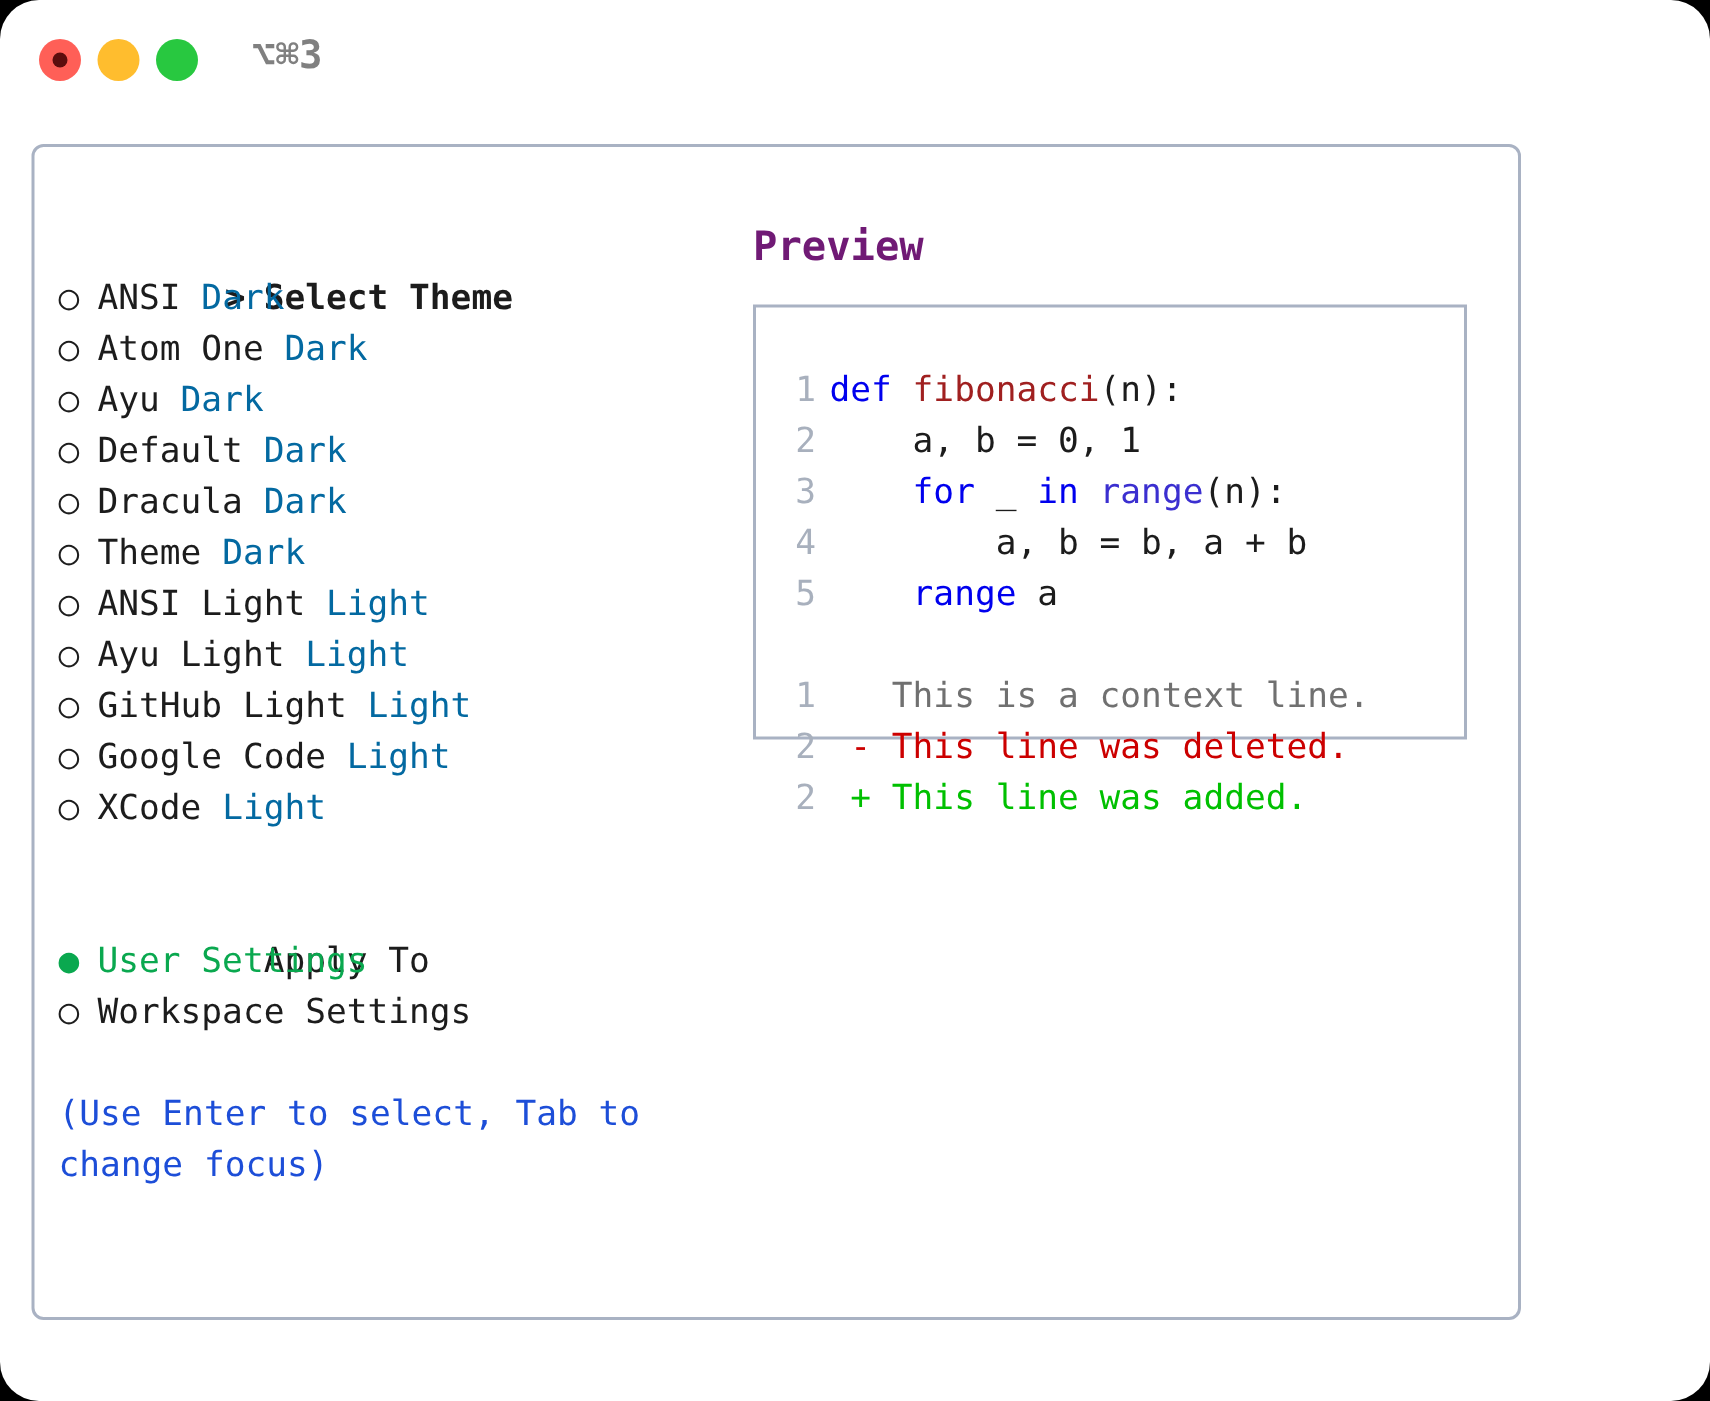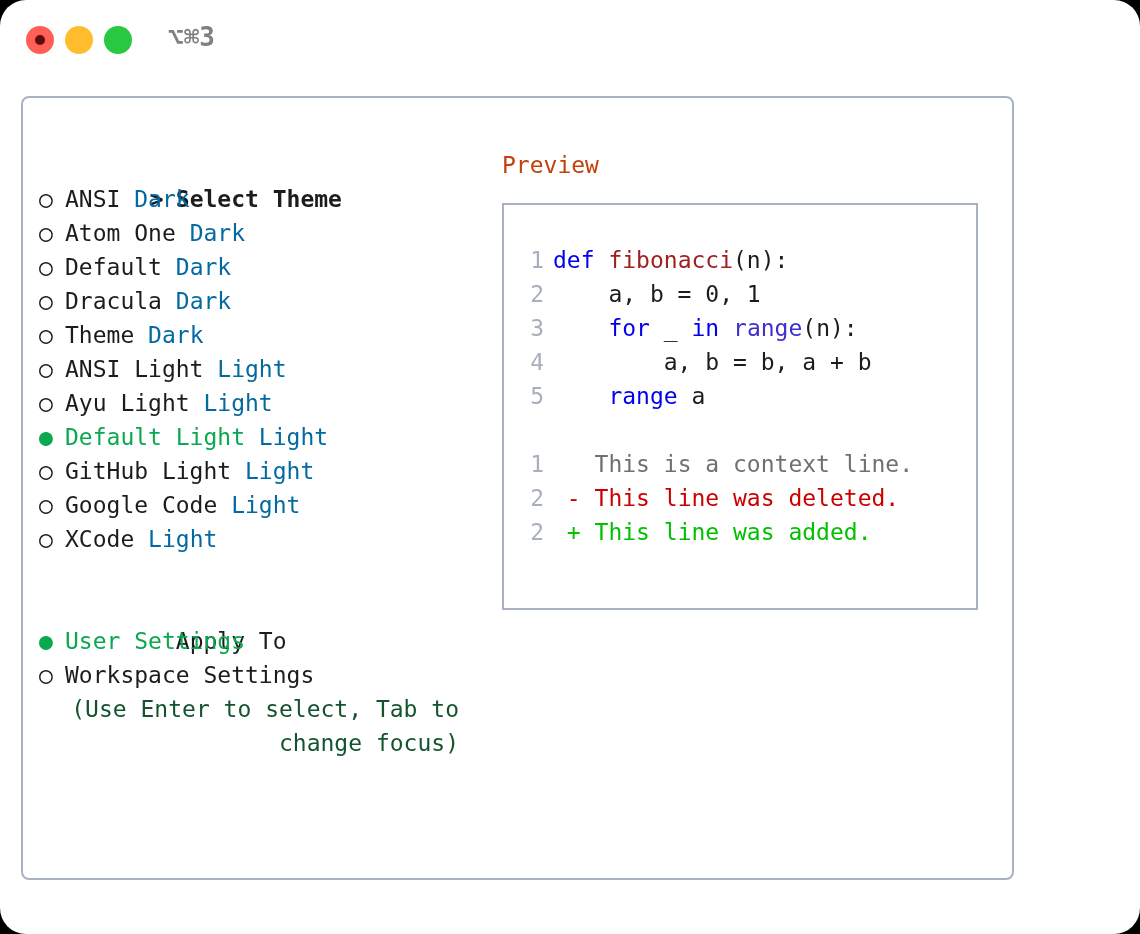--- a/index.html
+++ b/index.html
@@ -121,9 +121,9 @@
     width: 490px;
   }
   #preview-title {
-    font-size: 23px;
-    font-weight: normal;
-    color: #c2410c;
+    font-size: 27px;
+    font-weight: bold;
+    color: #701a75;
     line-height: 34px;
   }
   #preview-box {

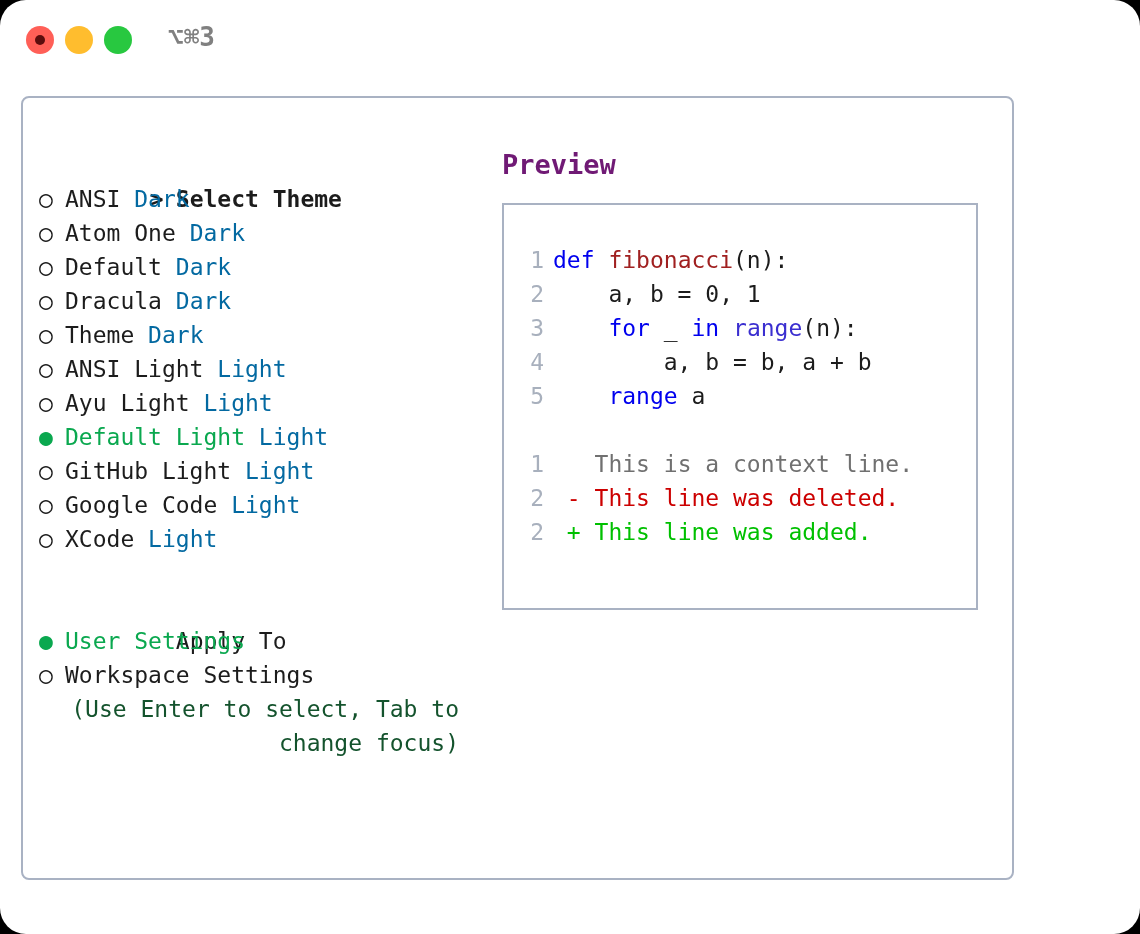--- a/index.html
+++ b/index.html
@@ -181,6 +181,7 @@
       <div id="theme-list">
           <div class="row"><span class="bullet">○</span><span class="label">ANSI</span><span class="tag"> Dark</span></div>
           <div class="row"><span class="bullet">○</span><span class="label">Atom One</span><span class="tag"> Dark</span></div>
+          <div class="row"><span class="bullet">○</span><span class="label">Ayu</span><span class="tag"> Dark</span></div>
           <div class="row"><span class="bullet">○</span><span class="label">Default</span><span class="tag"> Dark</span></div>
           <div class="row"><span class="bullet">○</span><span class="label">Dracula</span><span class="tag"> Dark</span></div>
           <div class="row"><span class="bullet">○</span><span class="label">Theme</span><span class="tag"> Dark</span></div>

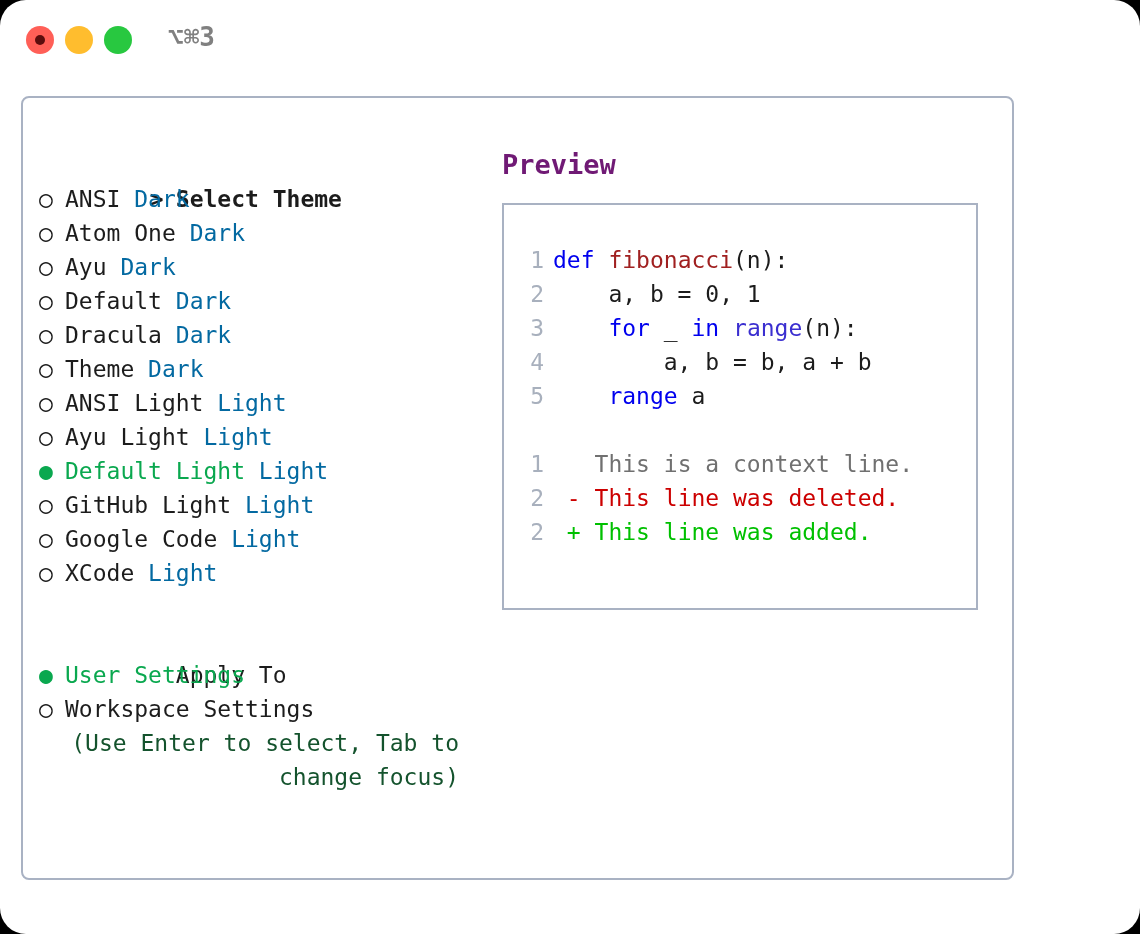--- a/index.html
+++ b/index.html
@@ -129,7 +129,7 @@
   #preview-box {
     margin-top: 21px;
     width: 476px;
-    height: 407px;
+    height: 290px;
     border: 2px solid #a9b2c3;
     box-sizing: border-box;
     background: #ffffff;

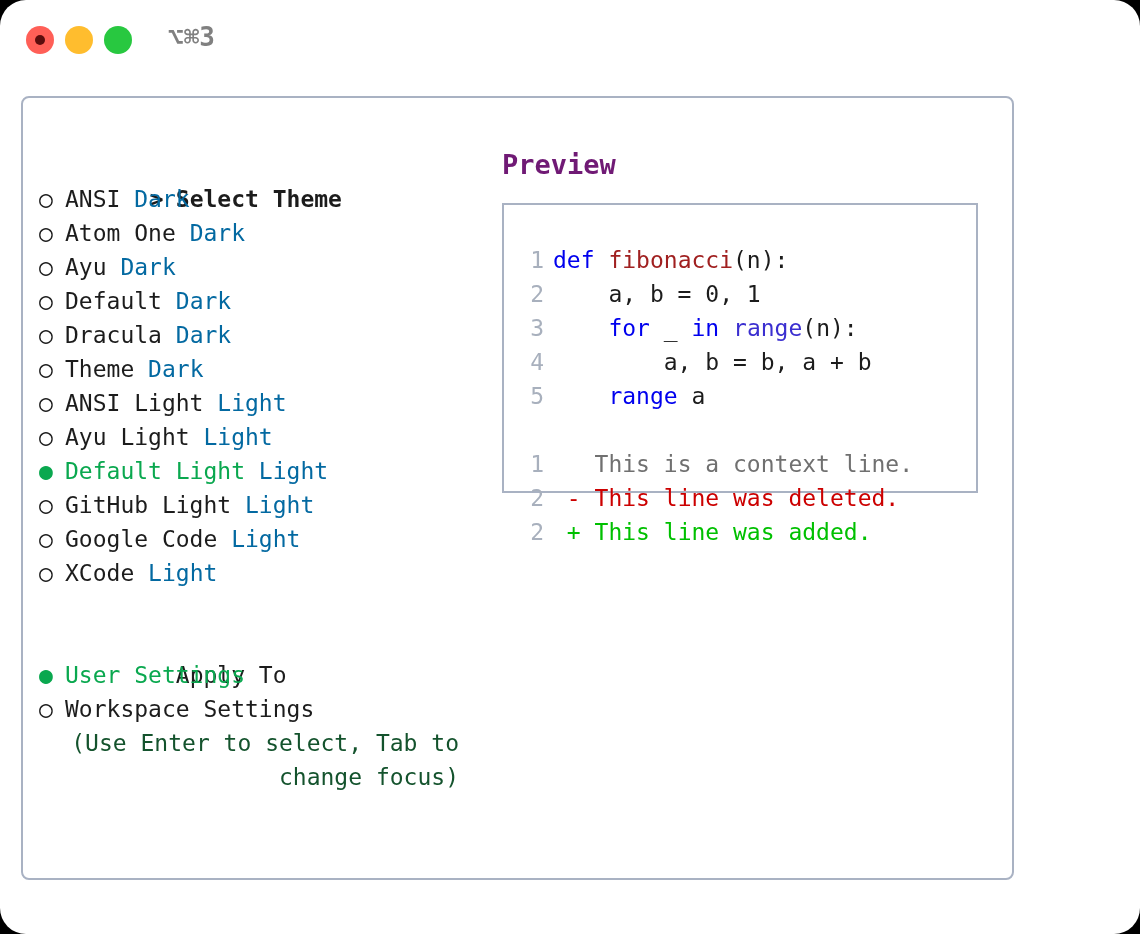--- a/index.html
+++ b/index.html
@@ -187,7 +187,6 @@
           <div class="row"><span class="bullet">○</span><span class="label">Theme</span><span class="tag"> Dark</span></div>
           <div class="row"><span class="bullet">○</span><span class="label">ANSI Light</span><span class="tag"> Light</span></div>
           <div class="row"><span class="bullet">○</span><span class="label">Ayu Light</span><span class="tag"> Light</span></div>
-          <div class="row"><span class="bullet on">●</span><span class="label sel">Default Light</span><span class="tag"> Light</span></div>
           <div class="row"><span class="bullet">○</span><span class="label">GitHub Light</span><span class="tag"> Light</span></div>
           <div class="row"><span class="bullet">○</span><span class="label">Google Code</span><span class="tag"> Light</span></div>
           <div class="row"><span class="bullet">○</span><span class="label">XCode</span><span class="tag"> Light</span></div>

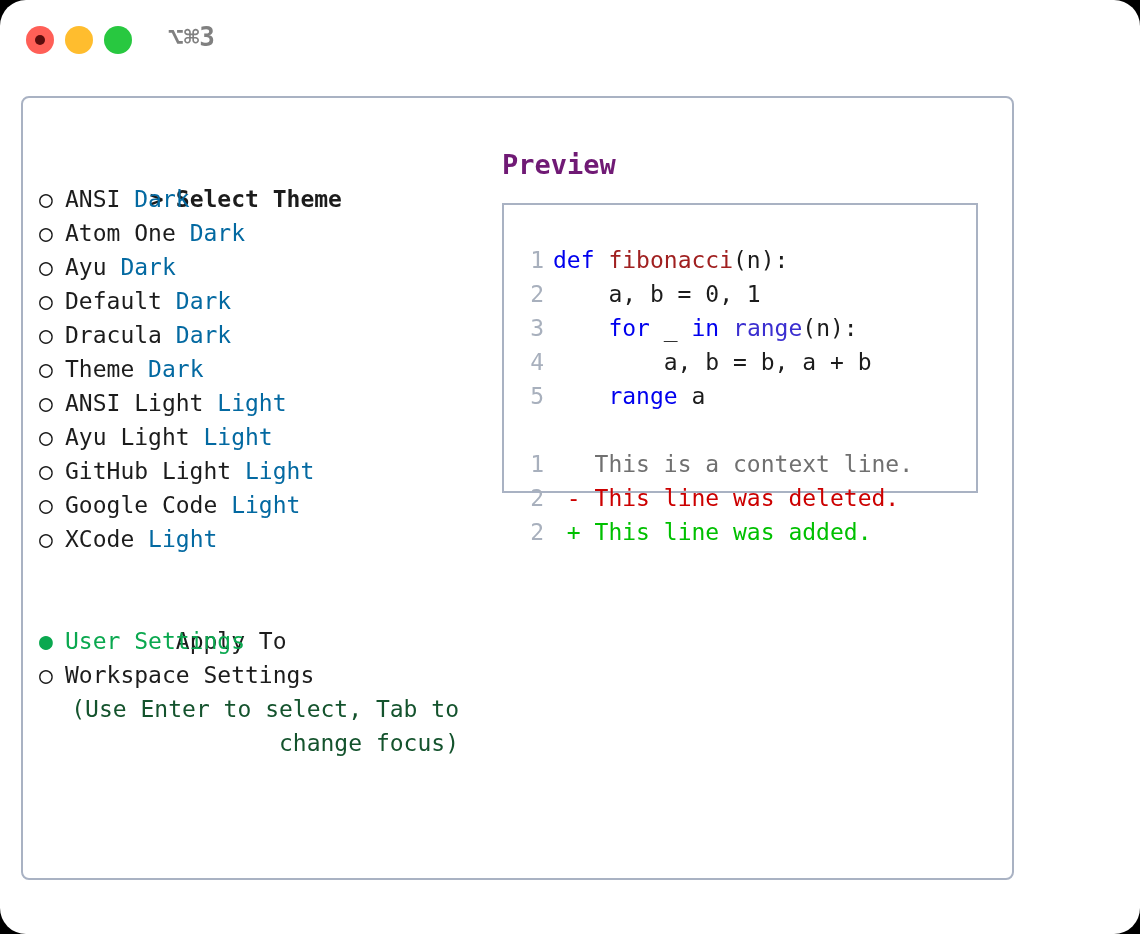--- a/index.html
+++ b/index.html
@@ -106,11 +106,11 @@
   .spacer { height: 34px; }
   .indent-label { padding-left: 26px; text-align: right; }
   #hint {
+    margin-top: 34px;
     font-size: 23px;
     line-height: 34px;
-    color: #14532d;
+    color: #1d4ed8;
     width: 420px;
-    text-align: right;
   }
 
   

